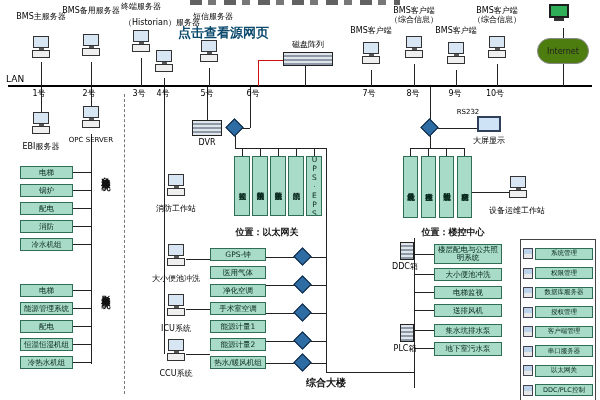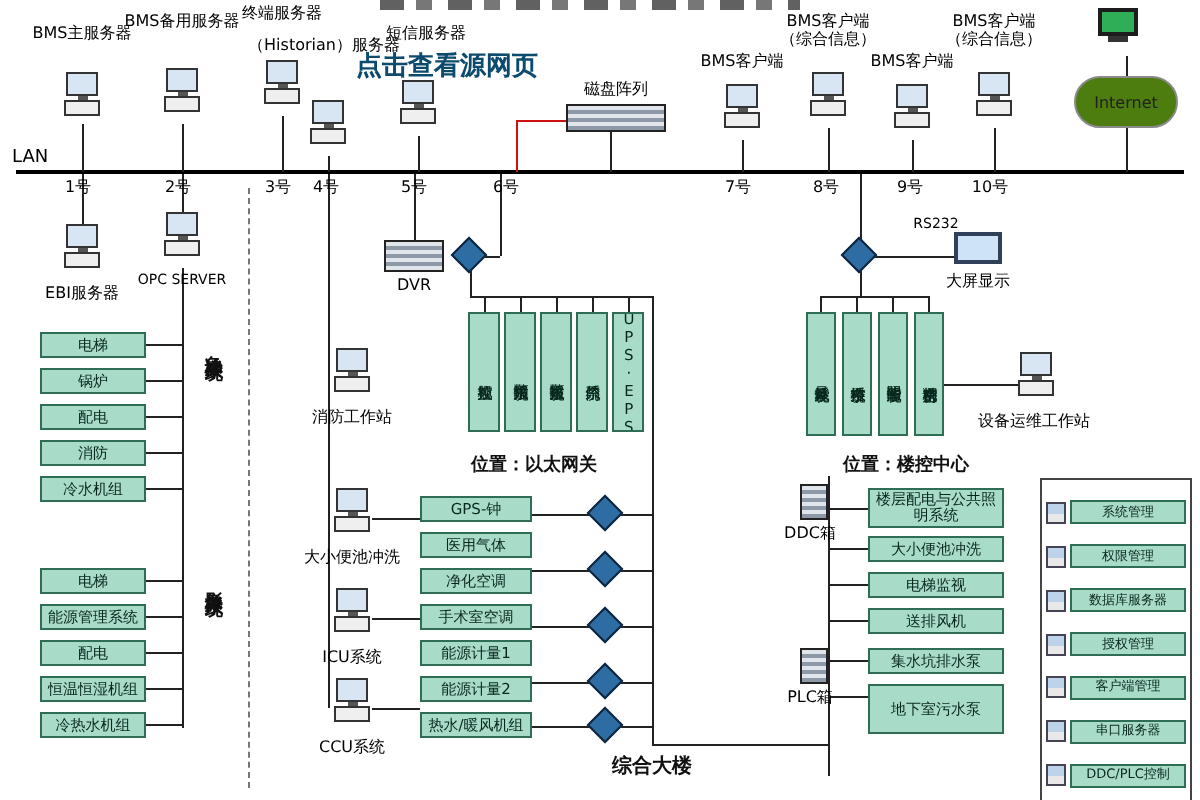--- a/index.html
+++ b/index.html
@@ -300,7 +300,7 @@
   <div class="tealbox" style="left:434px;top:286px;width:68px;height:13px">电梯监视</div>
   <div class="tealbox" style="left:434px;top:304px;width:68px;height:13px">送排风机</div>
   <div class="tealbox" style="left:434px;top:324px;width:68px;height:13px">集水坑排水泵</div>
-  <div class="tealbox" style="left:434px;top:342px;width:68px;height:25px">地下室污水泵</div>
+  <div class="tealbox" style="left:434px;top:342px;width:68px;height:14px">地下室污水泵</div>
 
   <div class="panel" style="left:520px;top:239px;width:76px;height:166px">
     <div class="prow">

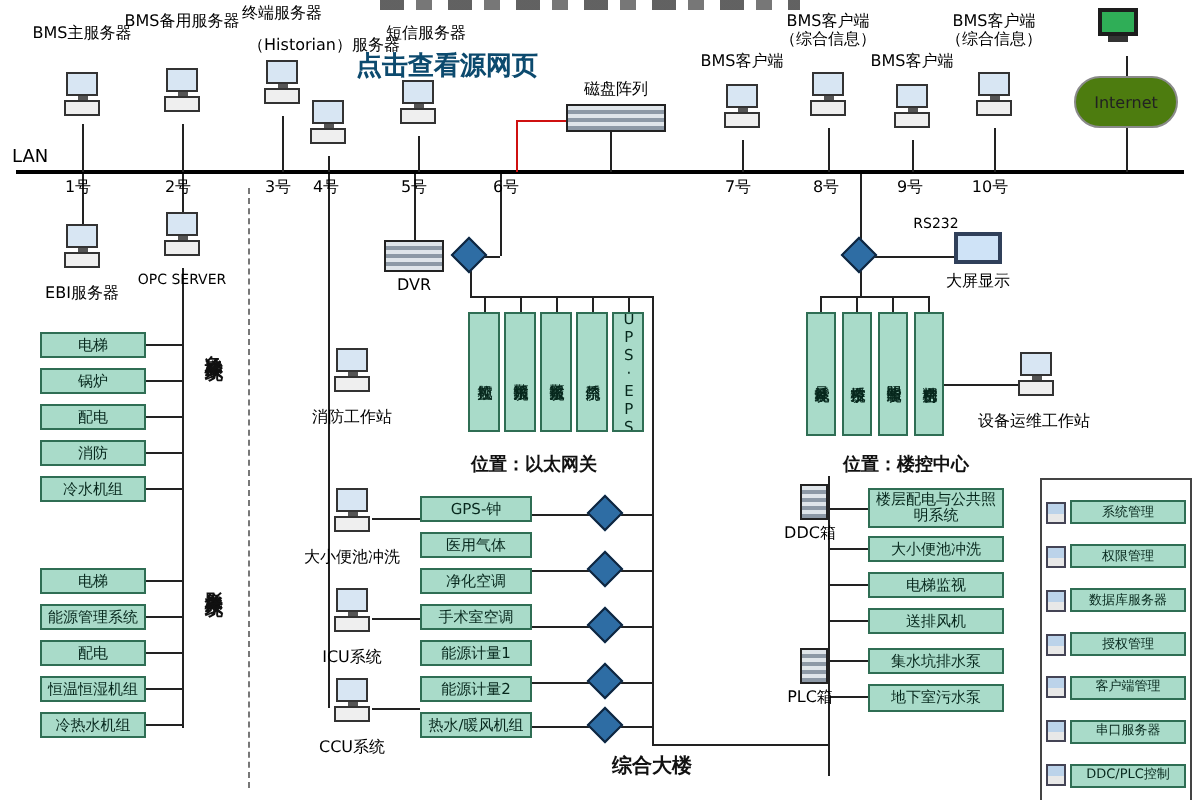--- a/index.html
+++ b/index.html
@@ -329,6 +329,10 @@
       </div>
     <div class="prow">
         <div class="picon"></div>
+        <div class="tealbox2">以太网关</div>
+      </div>
+    <div class="prow">
+        <div class="picon"></div>
         <div class="tealbox2">DDC/PLC控制</div>
       </div>
   </div>

